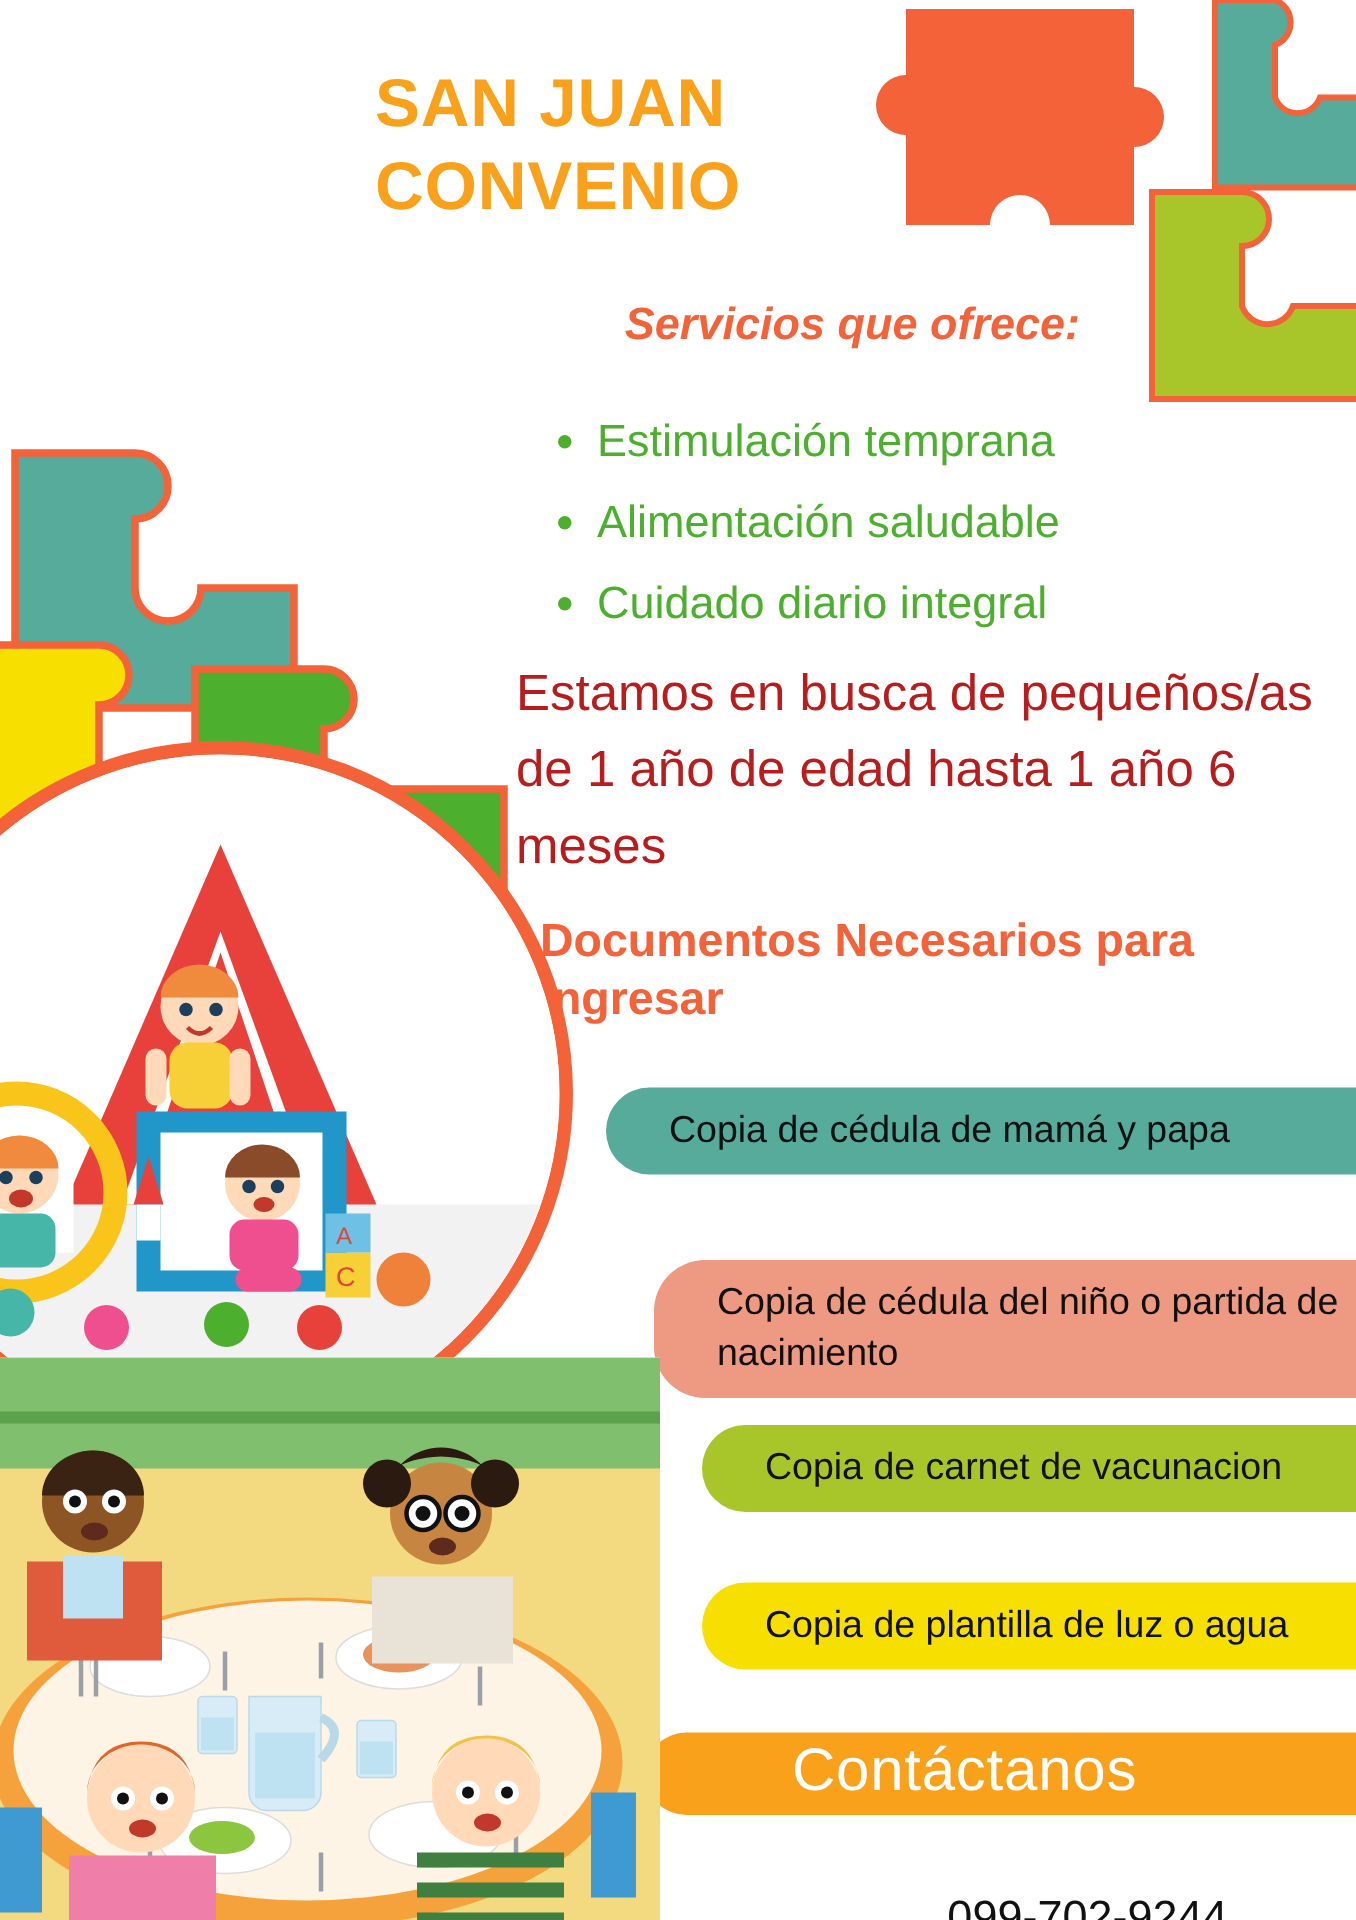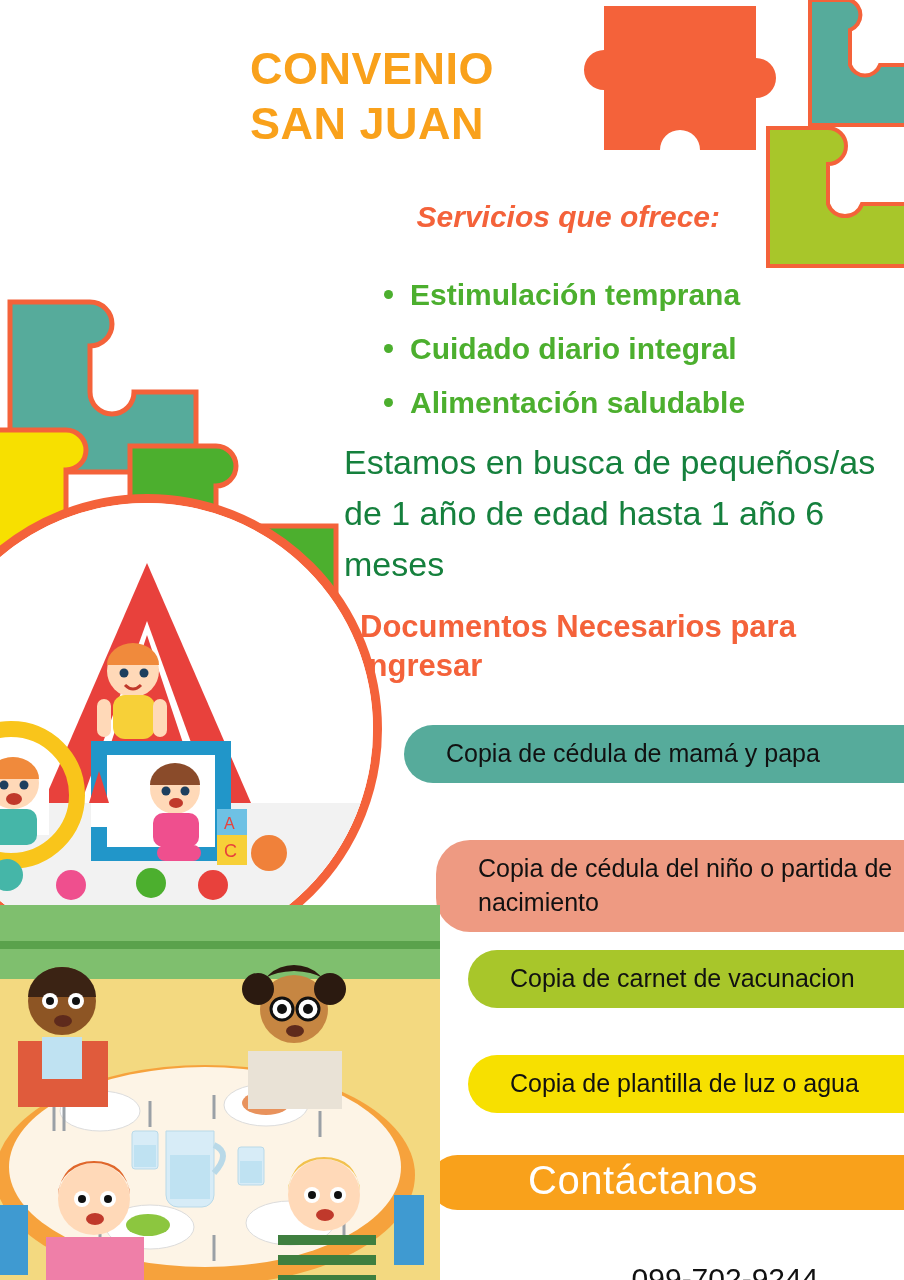--- a/index.html
+++ b/index.html
@@ -180,8 +180,8 @@
   </svg>
 
   <div class="title-block">
+    <div class="title-line">SAN JUAN</div>
     <div class="title-line">CONVENIO</div>
-    <div class="title-line">SAN JUAN</div>
   </div>
 
   <div class="services-title">Servicios que ofrece:</div>

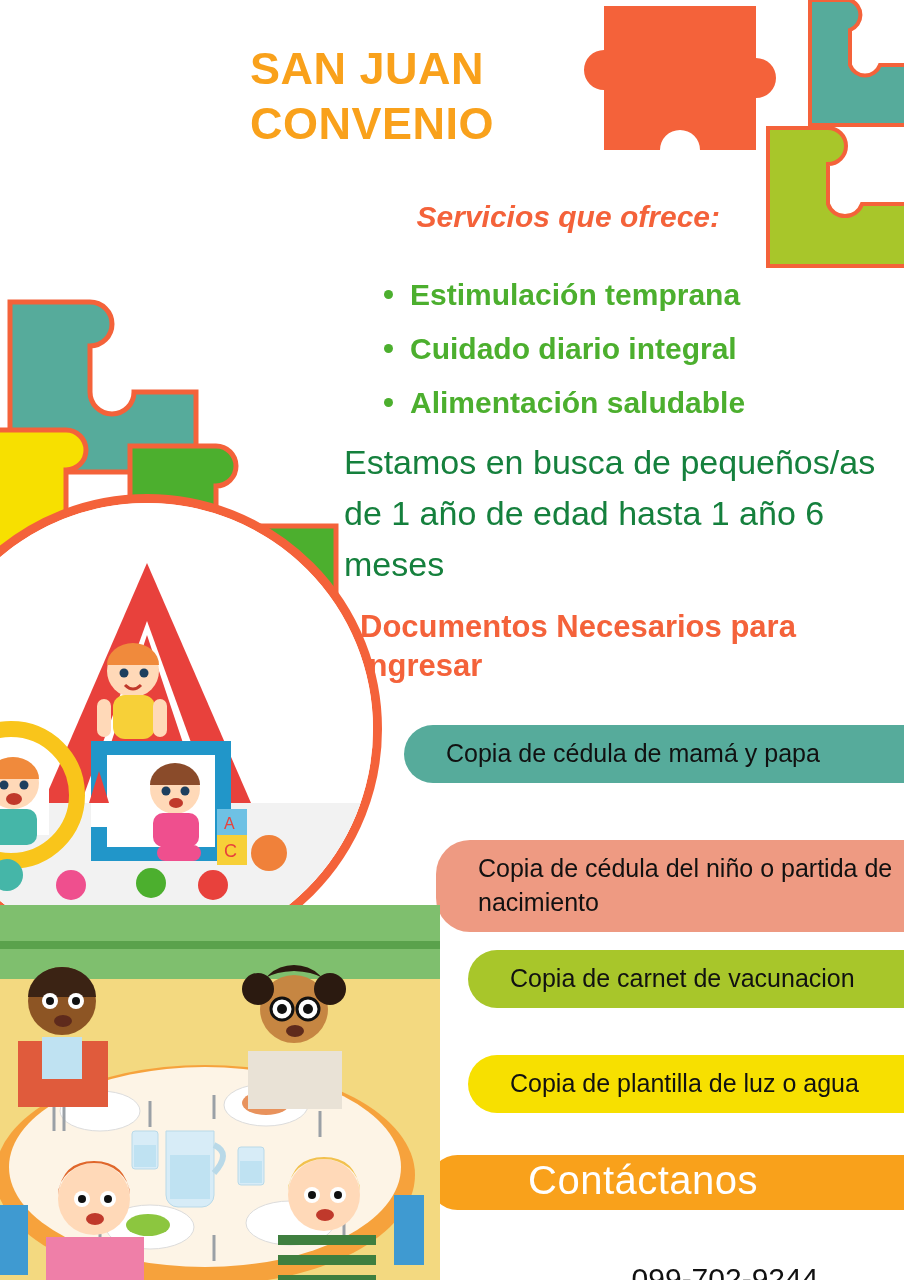--- a/index.html
+++ b/index.html
@@ -54,9 +54,8 @@
   }
   .services-list {
     position: absolute;
-    left: 380px; top: 268px;
+    left: 368px; top: 268px;
     list-style: none;
-    font-weight: bold;
   }
   .services-list li {
     position: relative;

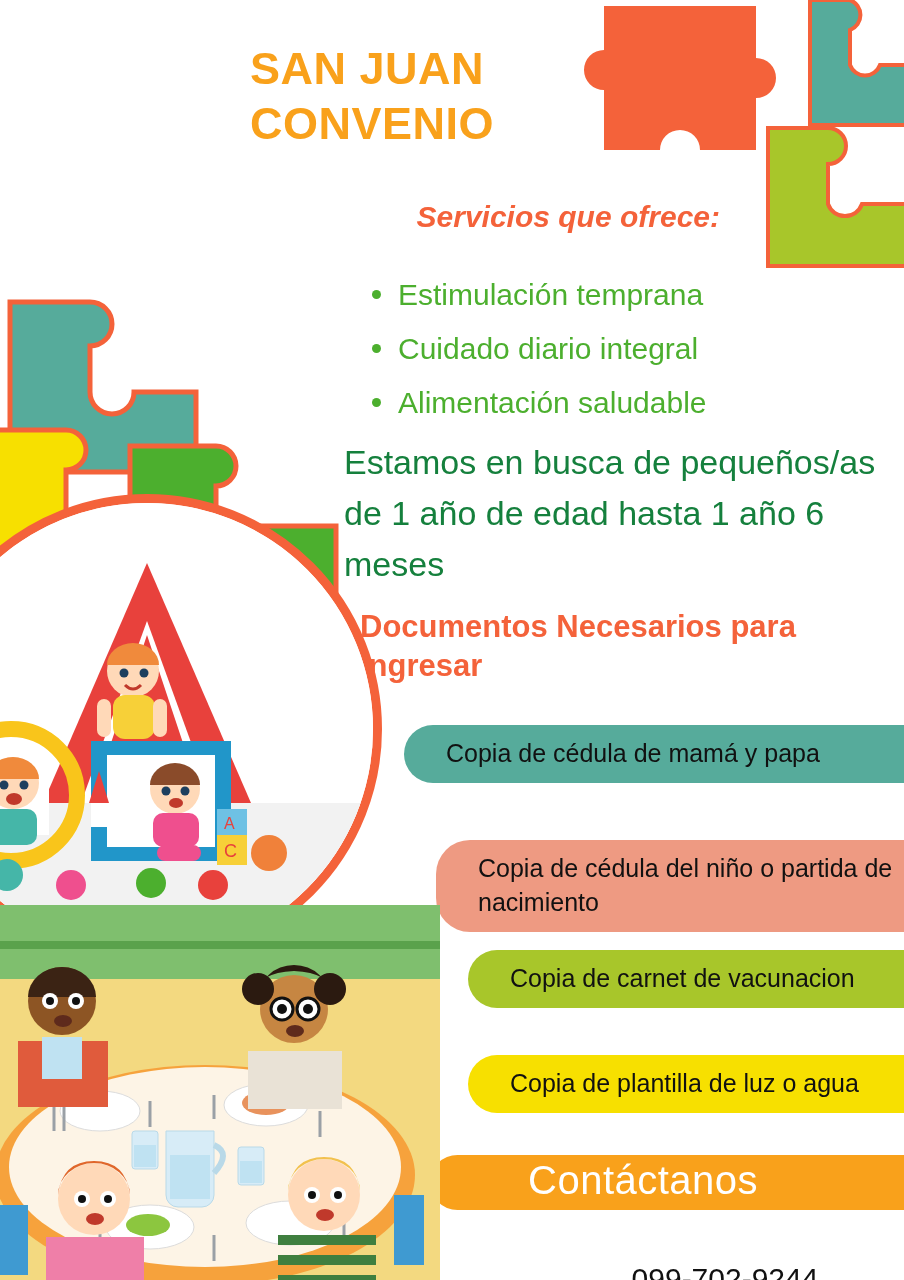--- a/index.html
+++ b/index.html
@@ -186,8 +186,8 @@
   <div class="services-title">Servicios que ofrece:</div>
   <ul class="services-list">
     <li>Estimulación temprana</li>
+    <li>Alimentación saludable</li>
     <li>Cuidado diario integral</li>
-    <li>Alimentación saludable</li>
   </ul>
 
   <div class="seeking">Estamos en busca de pequeños/as de 1 año de edad hasta 1 año 6 meses</div>

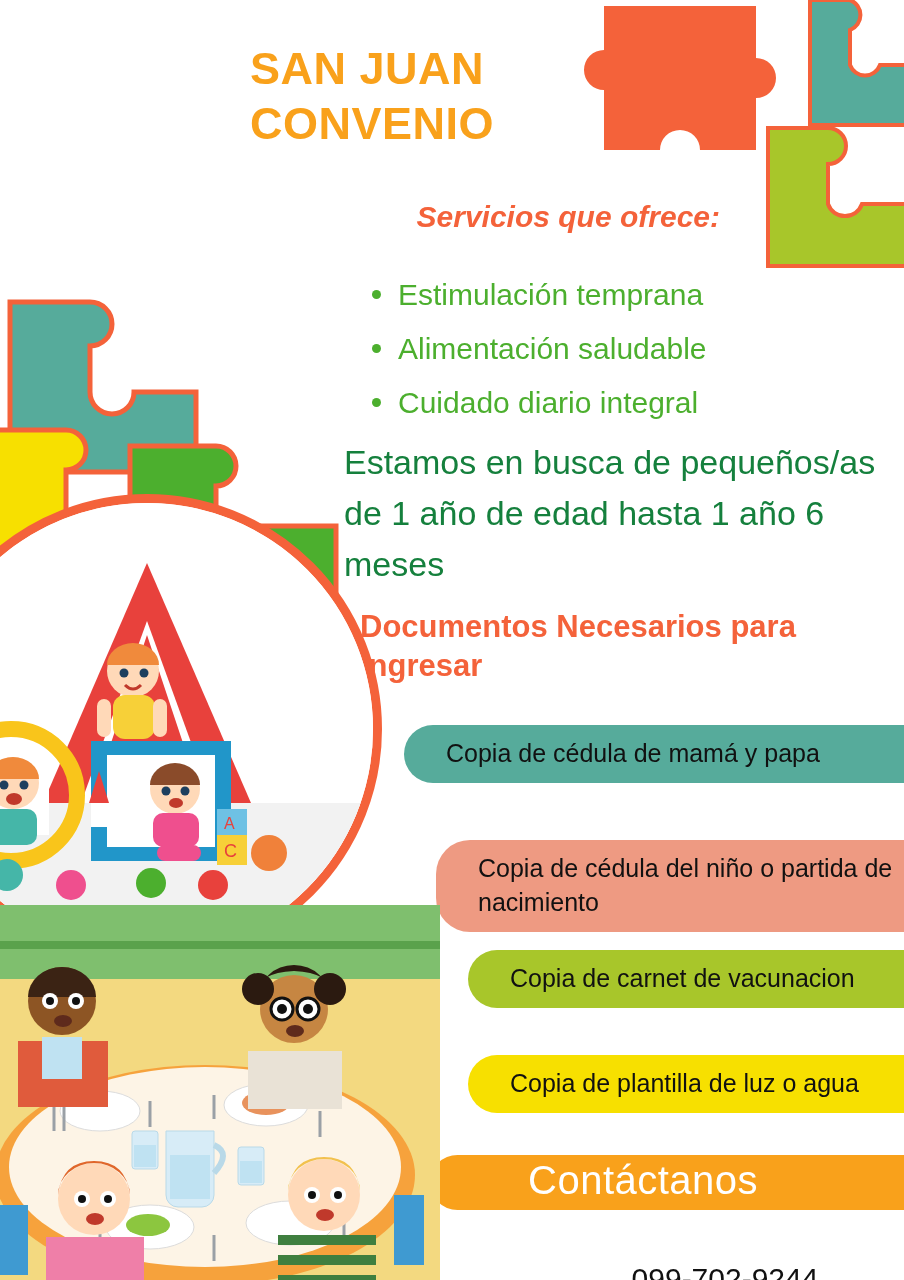--- a/index.html
+++ b/index.html
@@ -78,7 +78,7 @@
     left: 344px; top: 437px;
     width: 548px;
     font-size: 34px;
-    color: #15803d;
+    color: #b91c1c;
     line-height: 1.5;
   }
 

